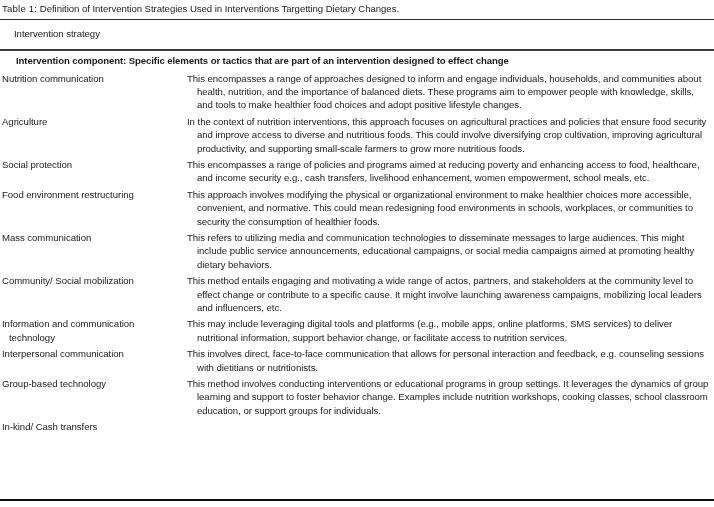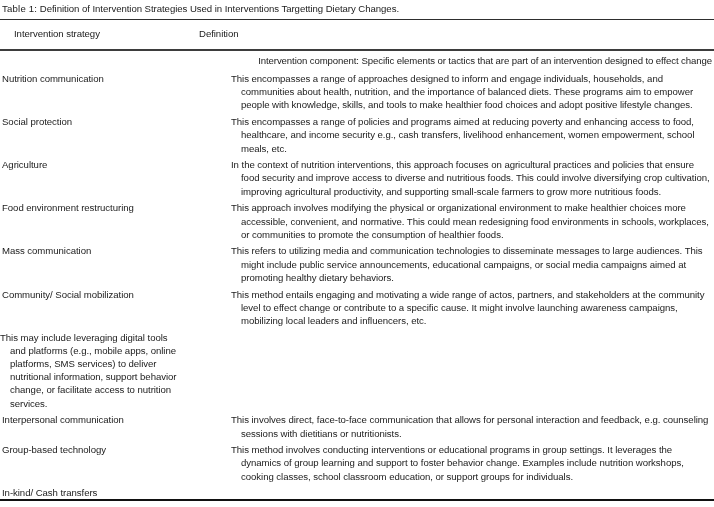--- a/index.html
+++ b/index.html
@@ -79,7 +79,6 @@
 
   <div class="colhead-row">
     <div class="col1">Intervention strategy</div>
-    <div class="col2">Definition</div>
   </div>
 
   <div class="rule-head"></div>

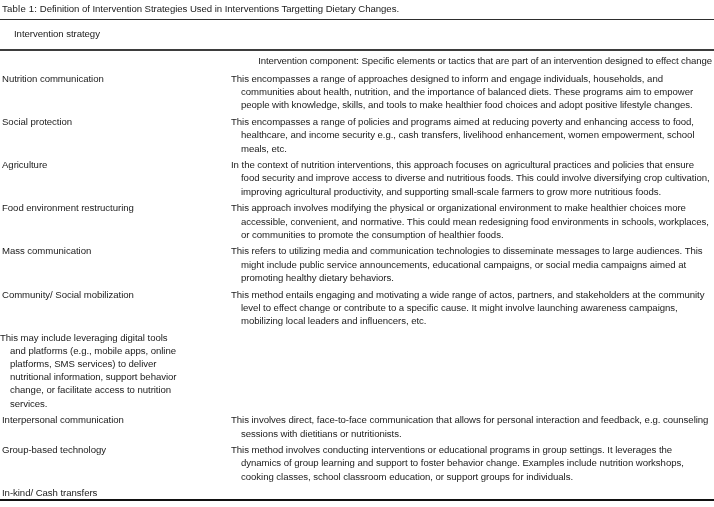--- a/index.html
+++ b/index.html
@@ -34,11 +34,10 @@
   .rule-head { border-bottom: 2px solid #3d3d3d; }
 
   .section-header {
-    font-weight: normal;
+    font-weight: bold;
     letter-spacing: -0.1px;
     padding: 4px 2px 1px 16px;
     line-height: 12.5px;
-    text-align: right;
   }
 
   .trow {

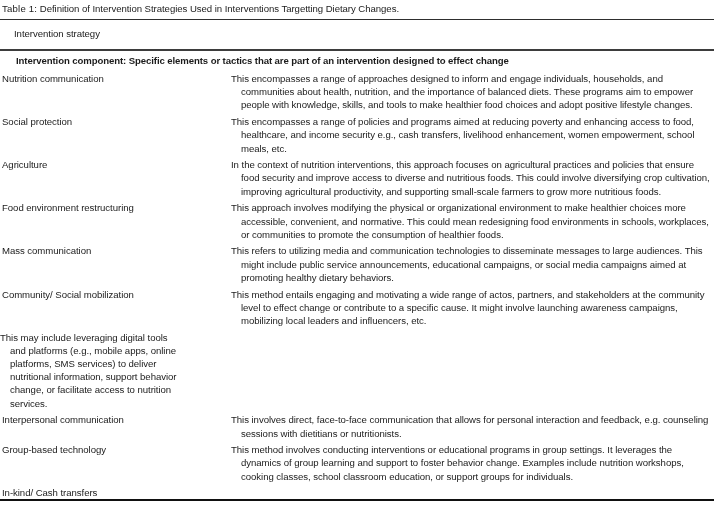--- a/index.html
+++ b/index.html
@@ -45,7 +45,6 @@
     grid-template-columns: 187px 1fr;
     padding-top: 3.5px;
     line-height: 13.2px;
-    gap: 44px;
   }
   .cell-strategy {
     padding: 0 6px 0 9px;

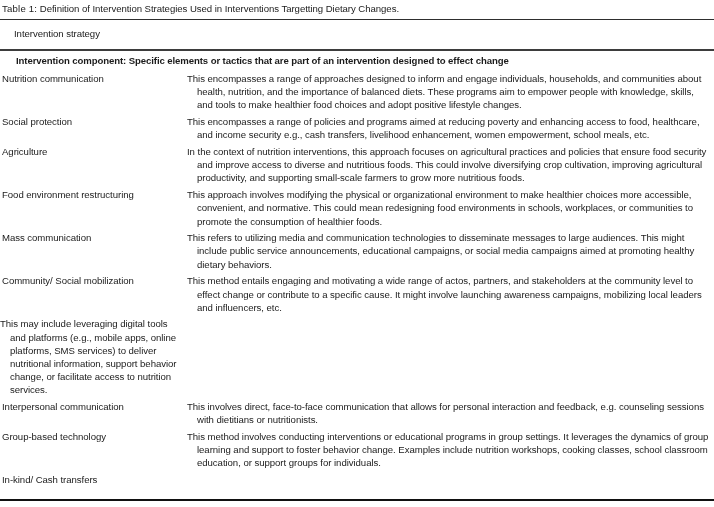--- a/index.html
+++ b/index.html
@@ -89,13 +89,13 @@
   </div>
 
   <div class="trow">
-    <div class="cell-strategy">Social protection</div>
-    <div class="cell-definition">This encompasses a range of policies and programs aimed at reducing poverty and enhancing access to food, healthcare, and income security e.g., cash transfers, livelihood enhancement, women empowerment, school meals, etc.</div>
+    <div class="cell-strategy">Agriculture</div>
+    <div class="cell-definition">In the context of nutrition interventions, this approach focuses on agricultural practices and policies that ensure food security and improve access to diverse and nutritious foods. This could involve diversifying crop cultivation, improving agricultural productivity, and supporting small-scale farmers to grow more nutritious foods.</div>
   </div>
 
   <div class="trow">
-    <div class="cell-strategy">Agriculture</div>
-    <div class="cell-definition">In the context of nutrition interventions, this approach focuses on agricultural practices and policies that ensure food security and improve access to diverse and nutritious foods. This could involve diversifying crop cultivation, improving agricultural productivity, and supporting small-scale farmers to grow more nutritious foods.</div>
+    <div class="cell-strategy">Social protection</div>
+    <div class="cell-definition">This encompasses a range of policies and programs aimed at reducing poverty and enhancing access to food, healthcare, and income security e.g., cash transfers, livelihood enhancement, women empowerment, school meals, etc.</div>
   </div>
 
   <div class="trow">

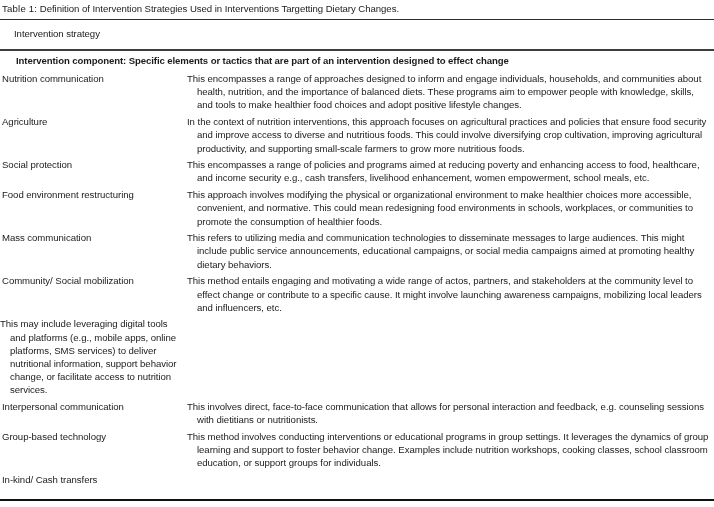--- a/index.html
+++ b/index.html
@@ -100,7 +100,7 @@
 
   <div class="trow">
     <div class="cell-strategy">Food environment restructuring</div>
-    <div class="cell-definition">This approach involves modifying the physical or organizational environment to make healthier choices more accessible, convenient, and normative. This could mean redesigning food environments in schools, workplaces, or communities to promote the consumption of healthier foods.</div>
+    <div class="cell-definition">This approach involves modifying the physical or organizational environment to make healthier choices more accessible, convenient, and normative. This could mean redesigning food environments in schools, workplaces, or communities to security the consumption of healthier foods.</div>
   </div>
 
 

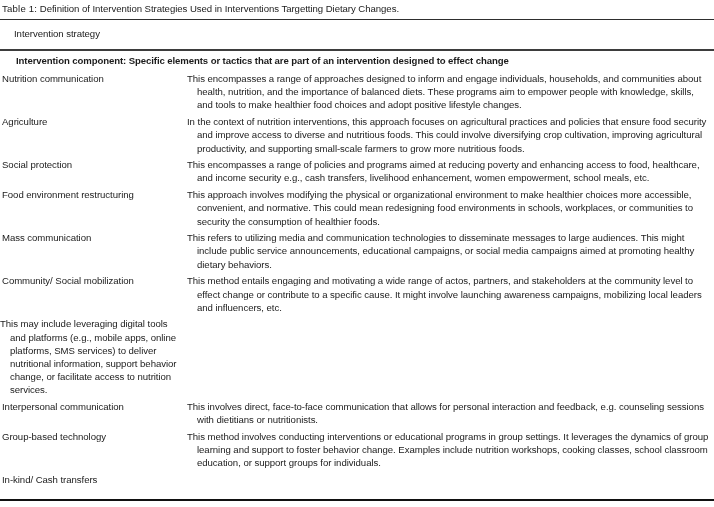--- a/index.html
+++ b/index.html
@@ -115,6 +115,7 @@
   </div>
 
   <div class="trow">
+    <div class="cell-strategy">Information and communication technology</div>
     <div class="cell-definition">This may include leveraging digital tools and platforms (e.g., mobile apps, online platforms, SMS services) to deliver nutritional information, support behavior change, or facilitate access to nutrition services.</div>
   </div>
 

